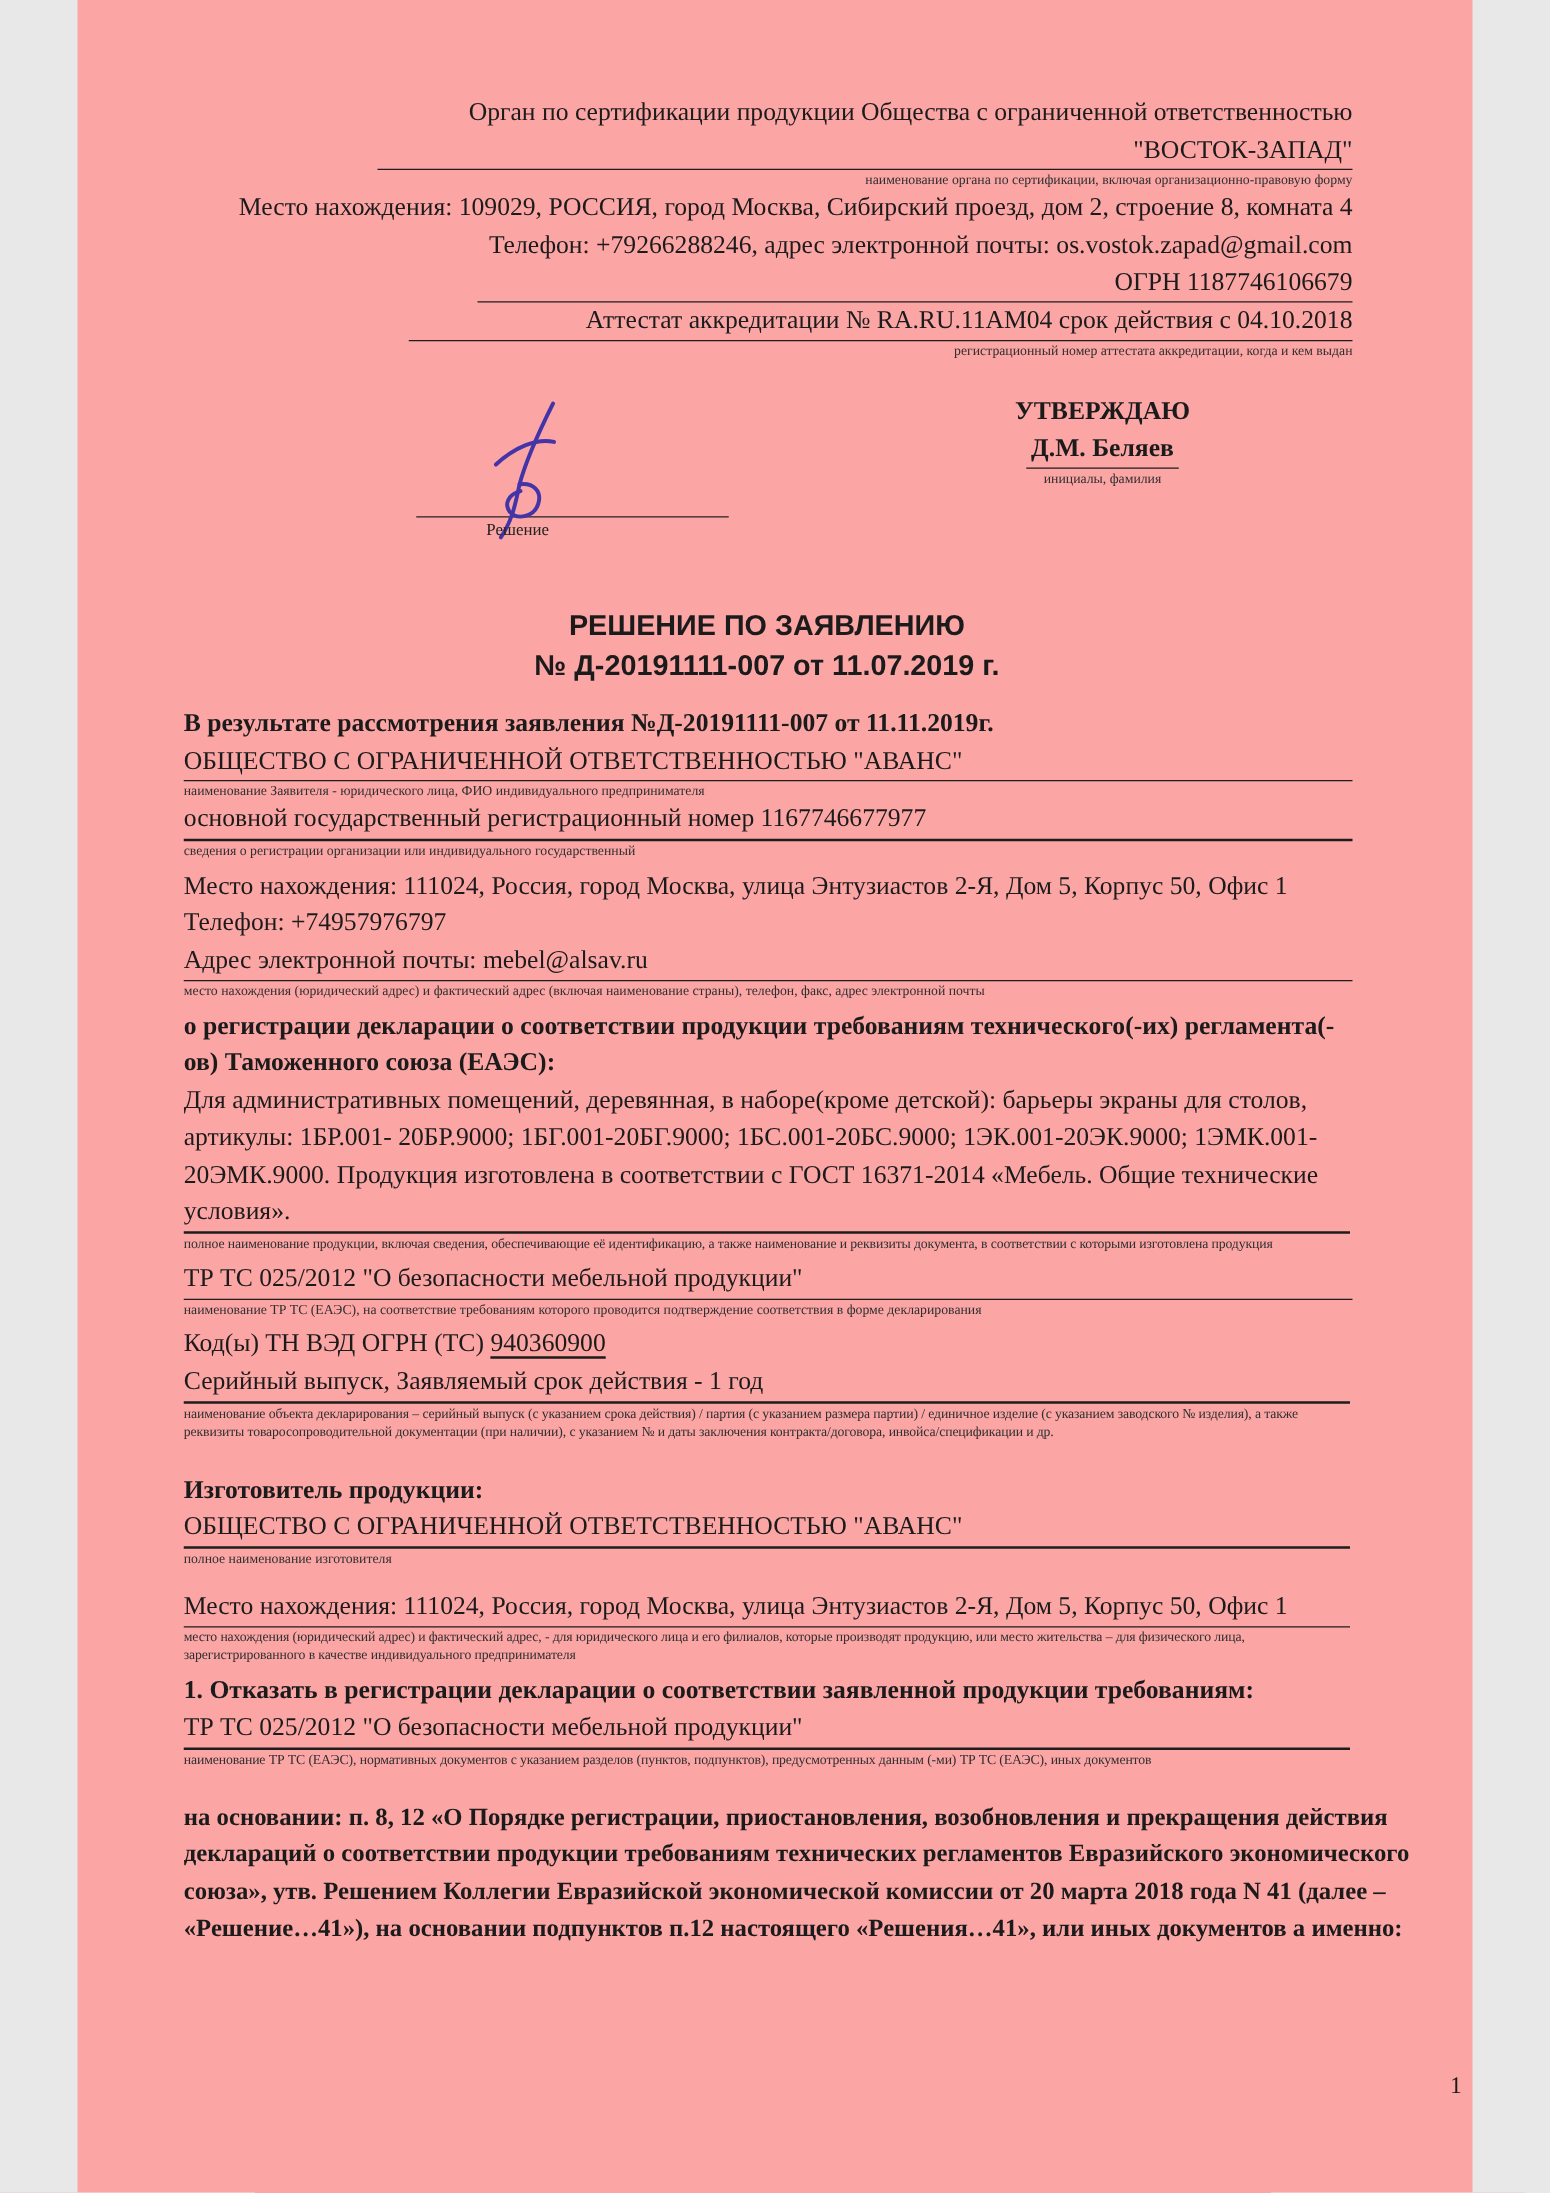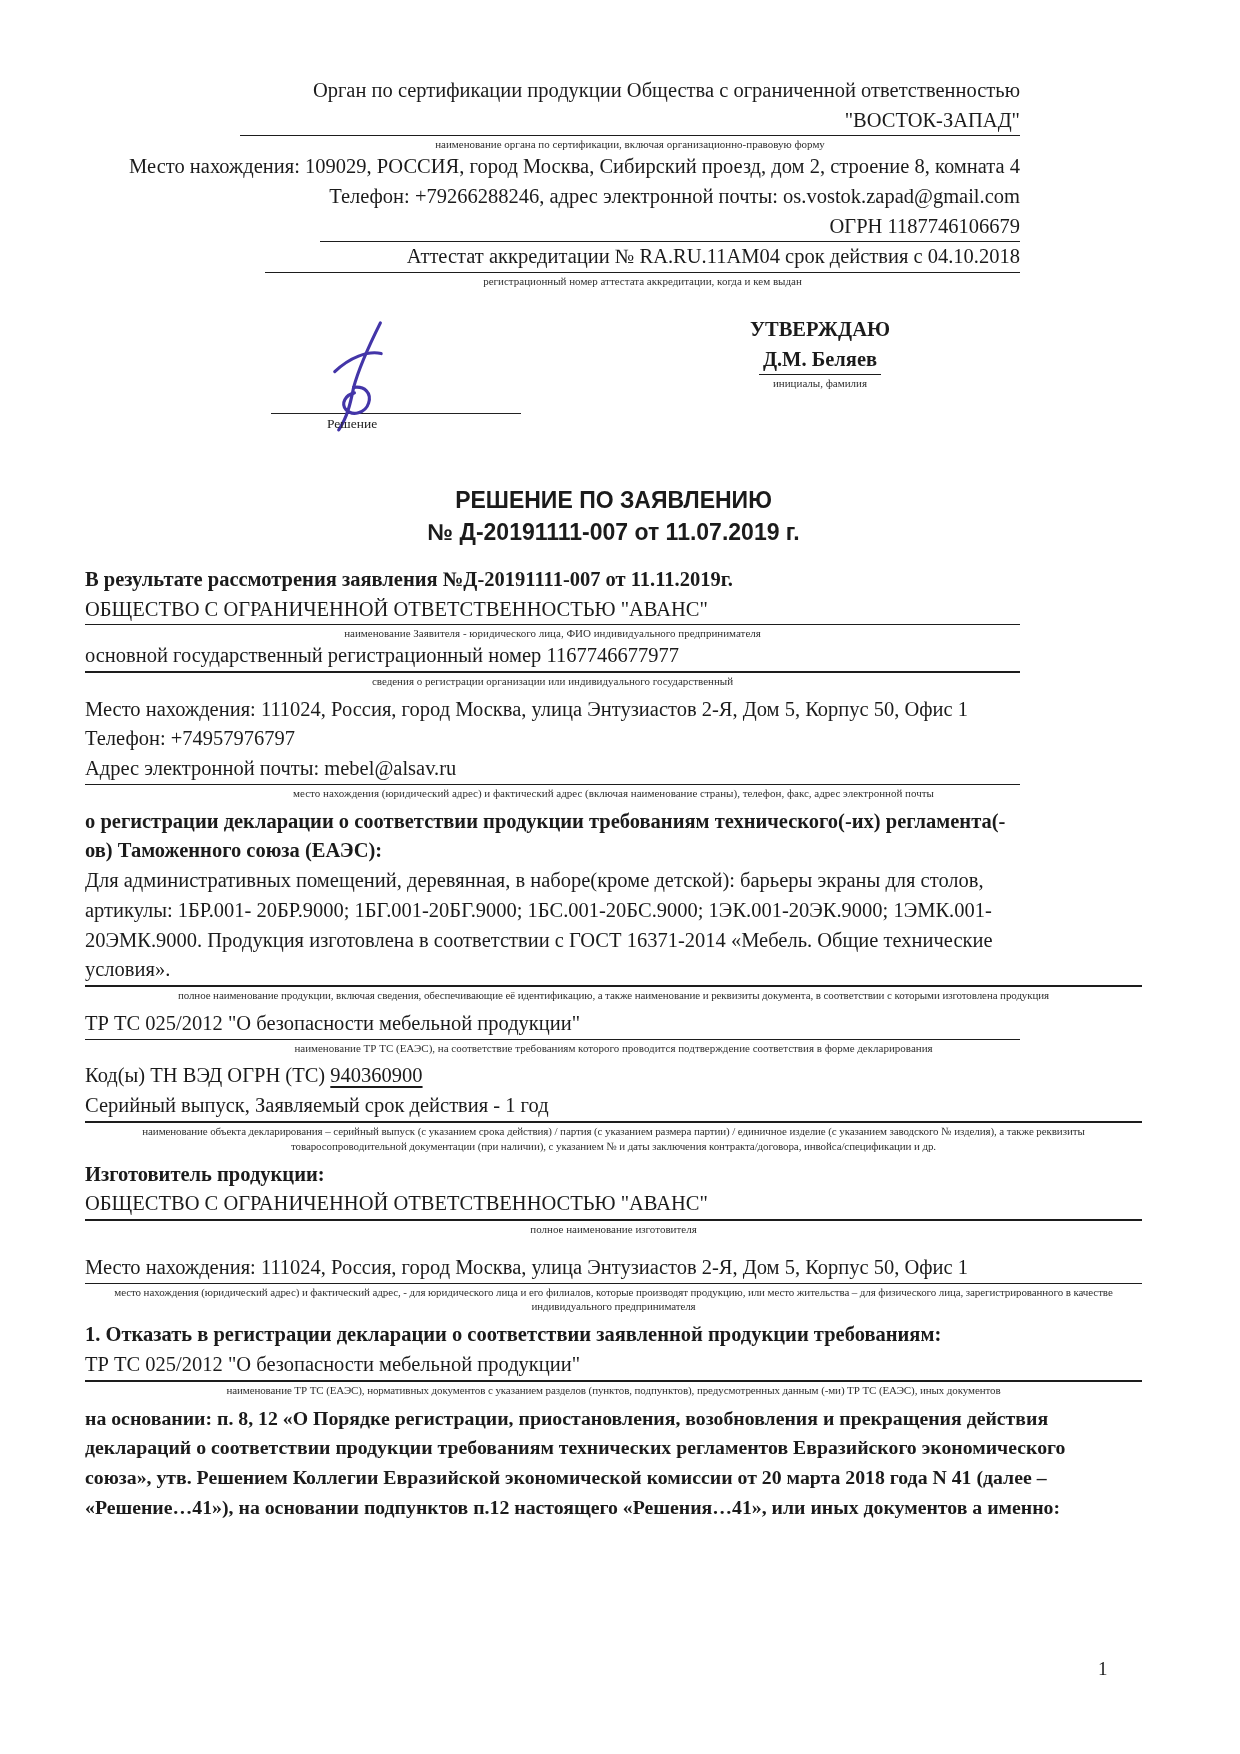--- a/index.html
+++ b/index.html
@@ -5,9 +5,9 @@
   html,body{margin:0;padding:0;background:#e8e8e8;}
   .doc{
     position:relative;
-    width:1240px;height:1754px;
+    width:1116px;height:1754px;
     margin:0 auto;
-    background:#ffffff;
+    background:#fca5a5;
     box-sizing:border-box;
     padding:76px 98px 0 85px;
     font-family:"Liberation Serif","DejaVu Serif",serif;

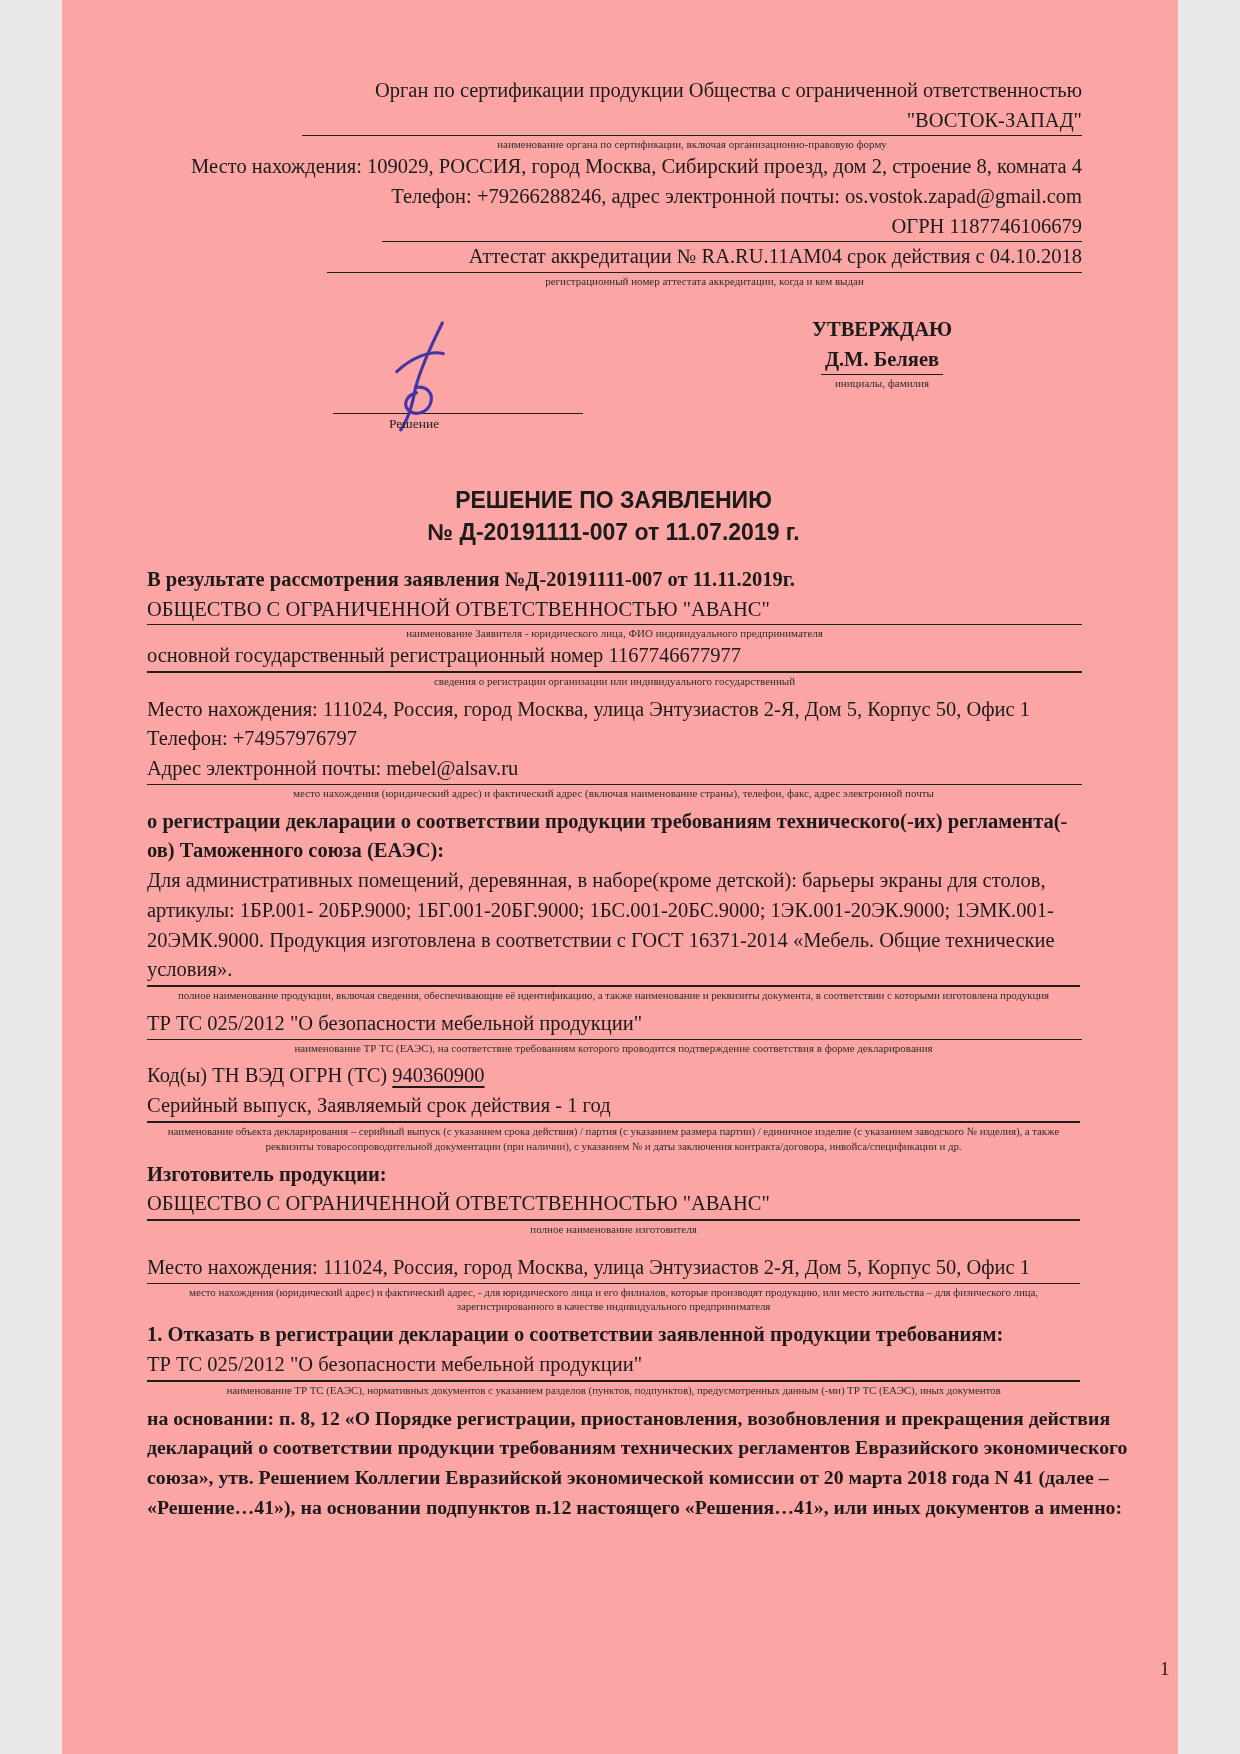--- a/index.html
+++ b/index.html
@@ -24,7 +24,7 @@
   .rule{border-top:1.6px solid #1d1d1d;height:0;}
   .rule.thick{border-top-width:2.4px;}
   .cap{
-    font-size:11px;color:#2f2f2f;text-align:center;
+    font-size:11px;color:#2f2f2f;
     line-height:1.35;padding-top:1px;
     font-family:"Liberation Serif","DejaVu Serif",serif;
   }

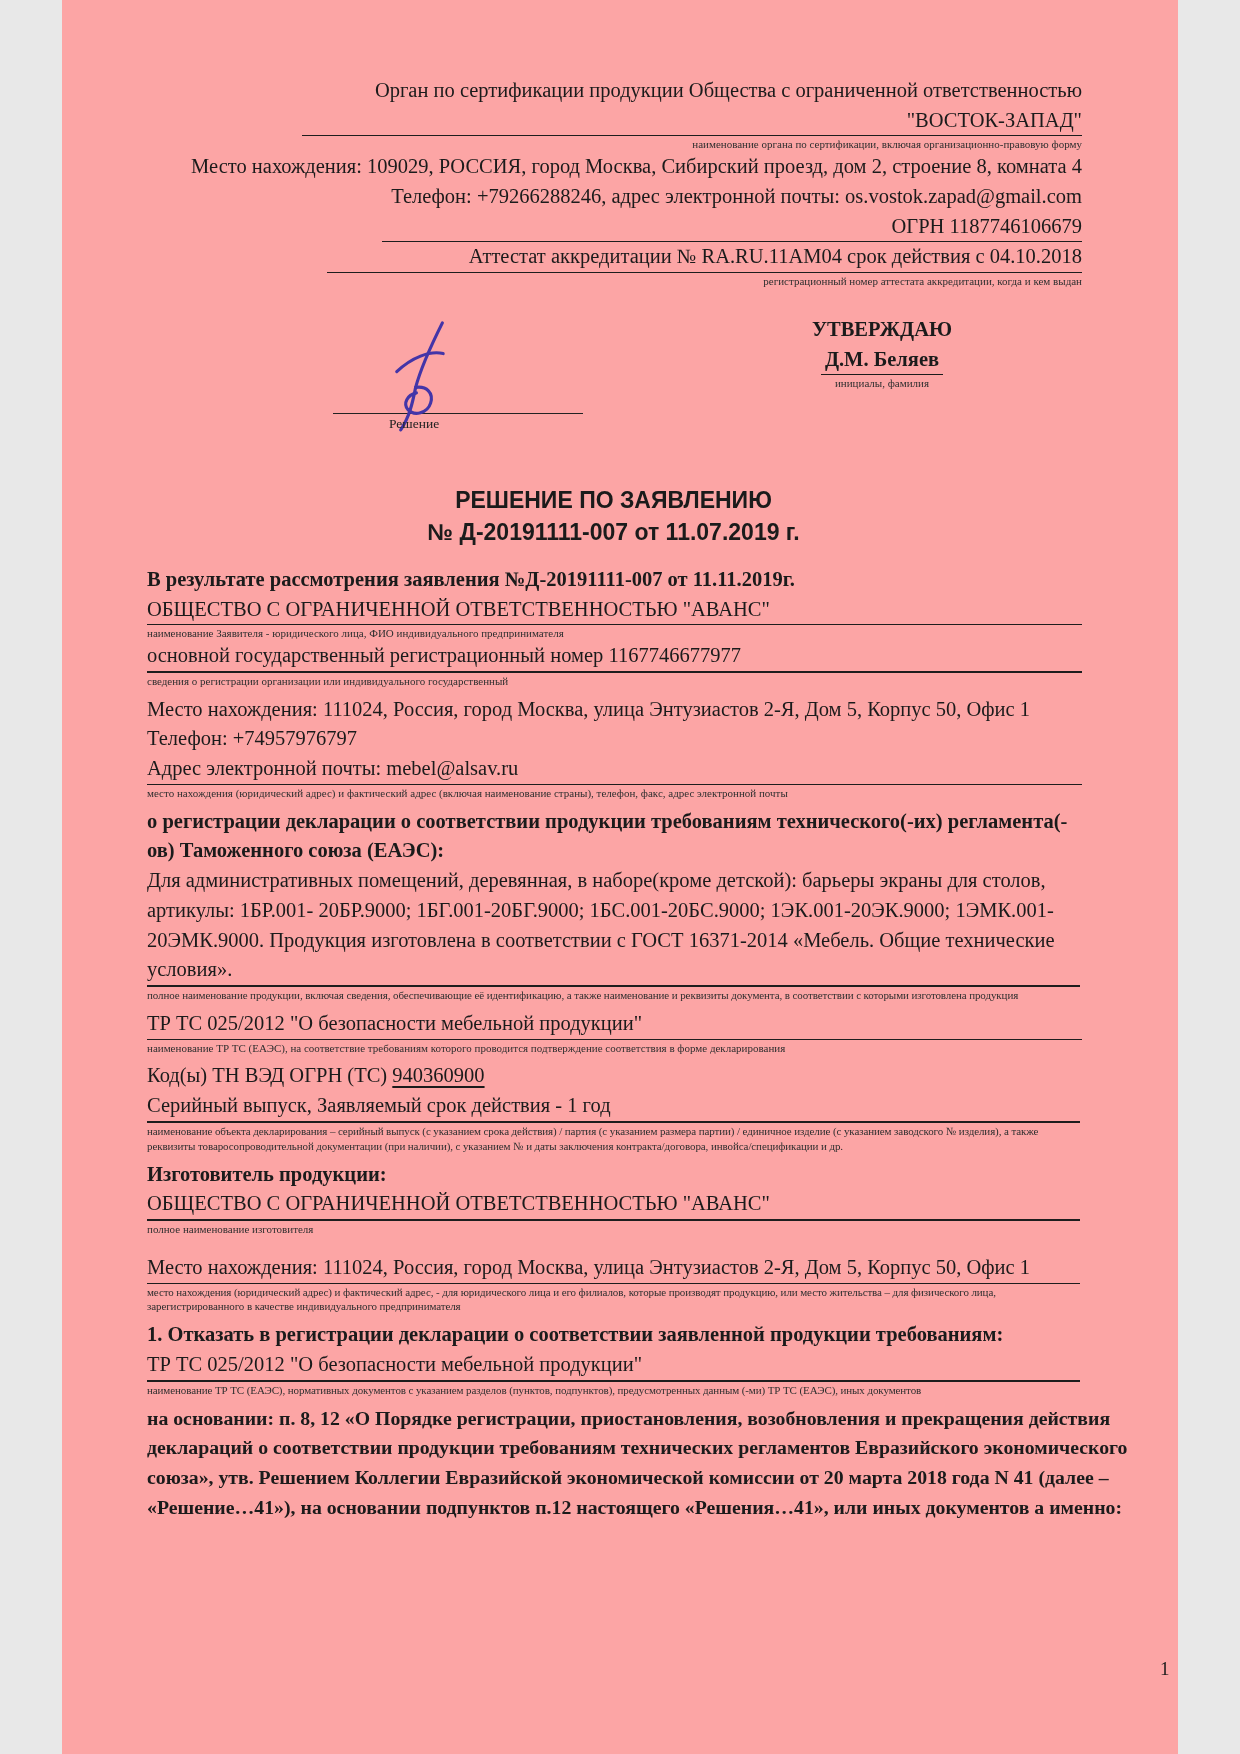--- a/index.html
+++ b/index.html
@@ -40,7 +40,7 @@
   .appr-name{display:inline-block;border-bottom:1.6px solid #1b1b1b;padding:0 4px;}
   .title{margin-top:50px;font-size:23px;line-height:1.42;}
   .section{margin-top:2px;}
-  .mt6{margin-top:6px;} .mt10{margin-top:6px;} .mt16{margin-top:16px;}
+  .mt6{margin-top:6px;} .mt10{margin-top:24px;} .mt16{margin-top:16px;}
   .ul{text-decoration:underline;text-underline-offset:4px;}
   .basis{width:1030px;font-size:19.8px;line-height:1.5;}
   .pagenum{position:absolute;left:1098px;top:1655px;font-size:19px;}

